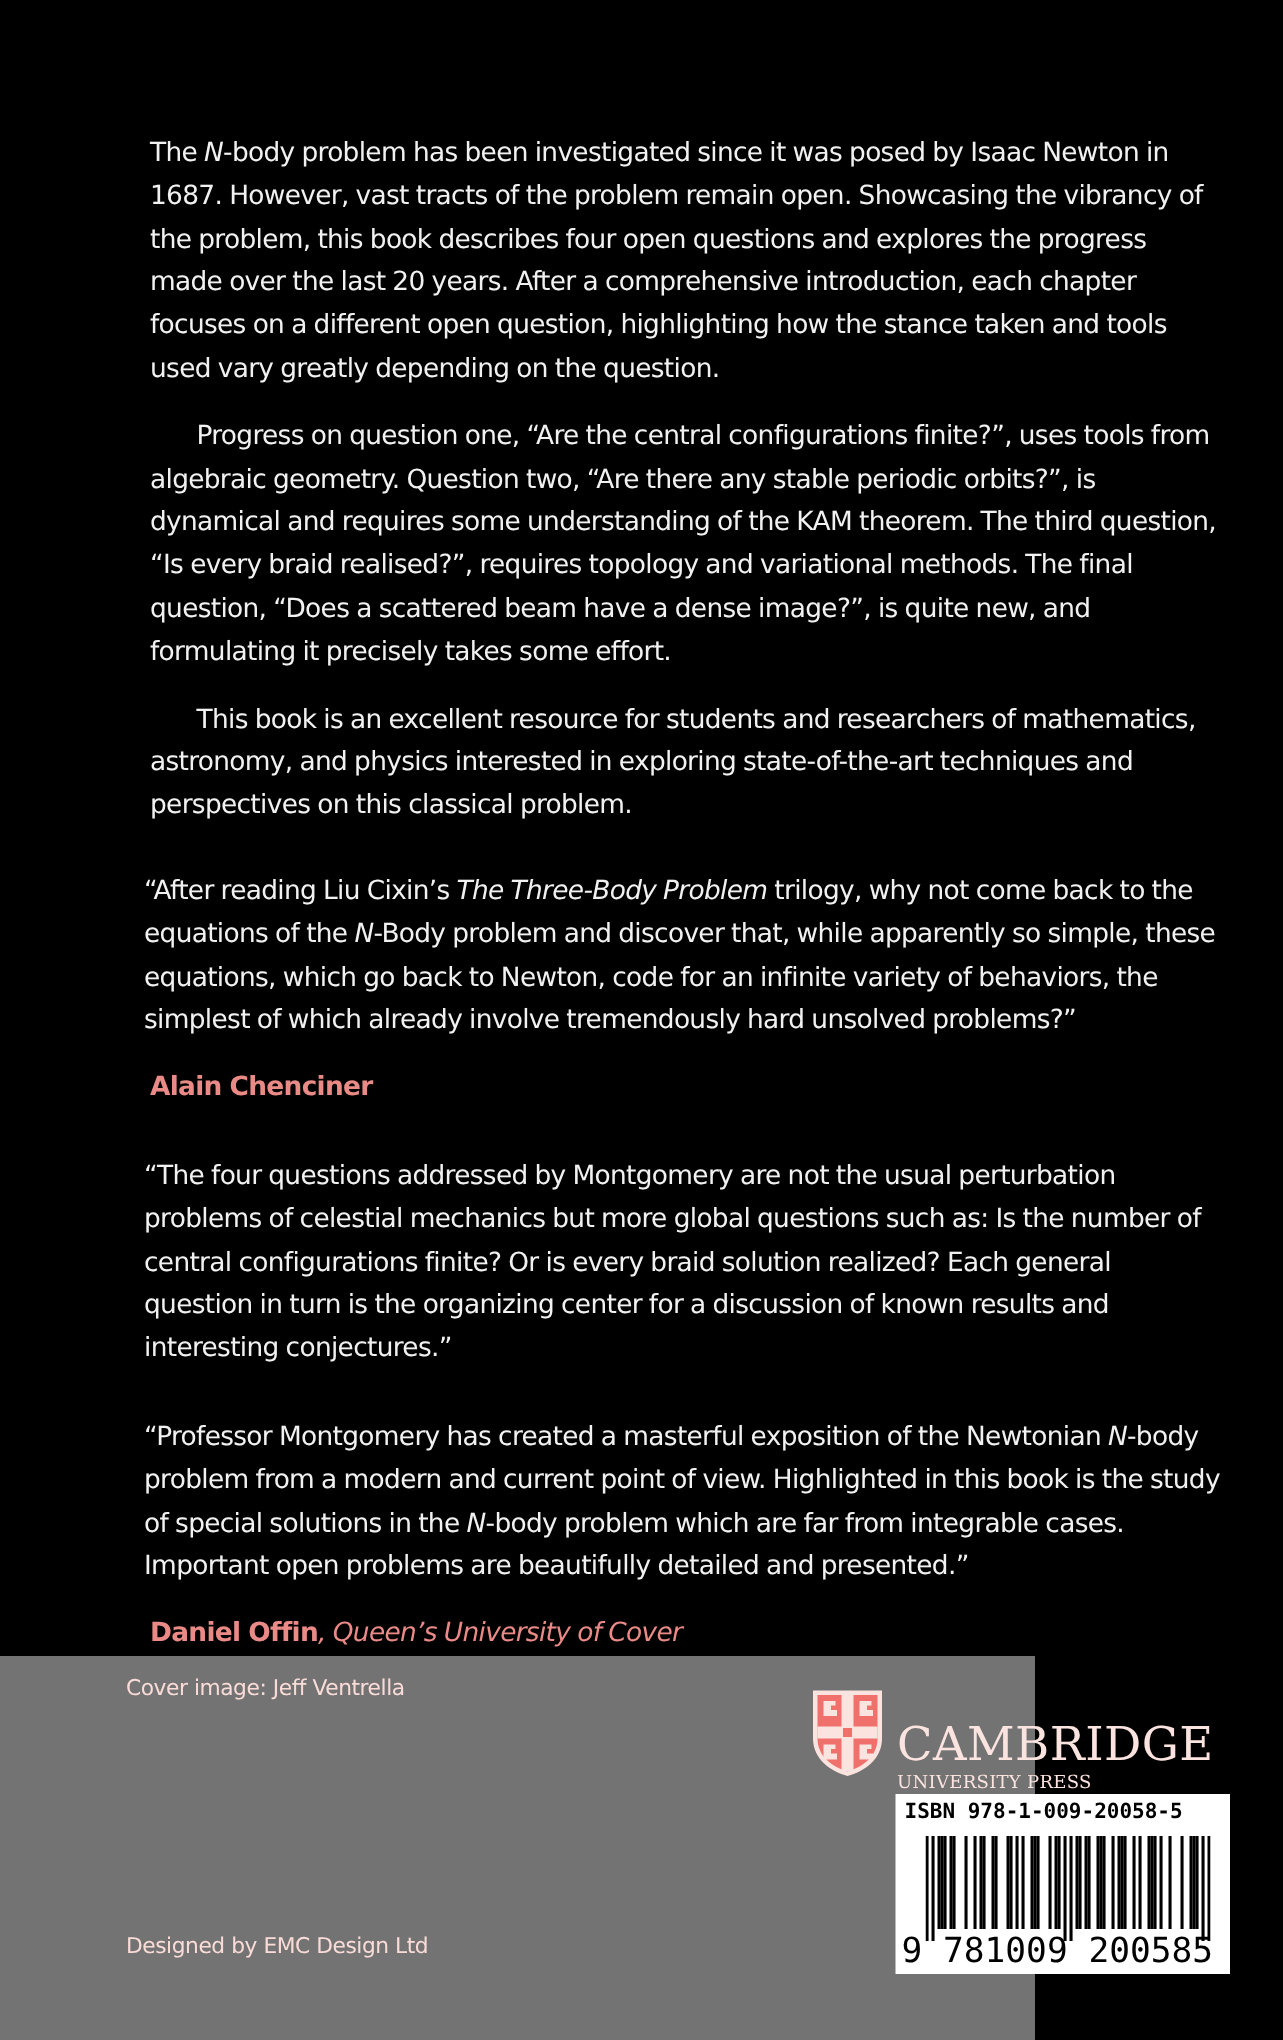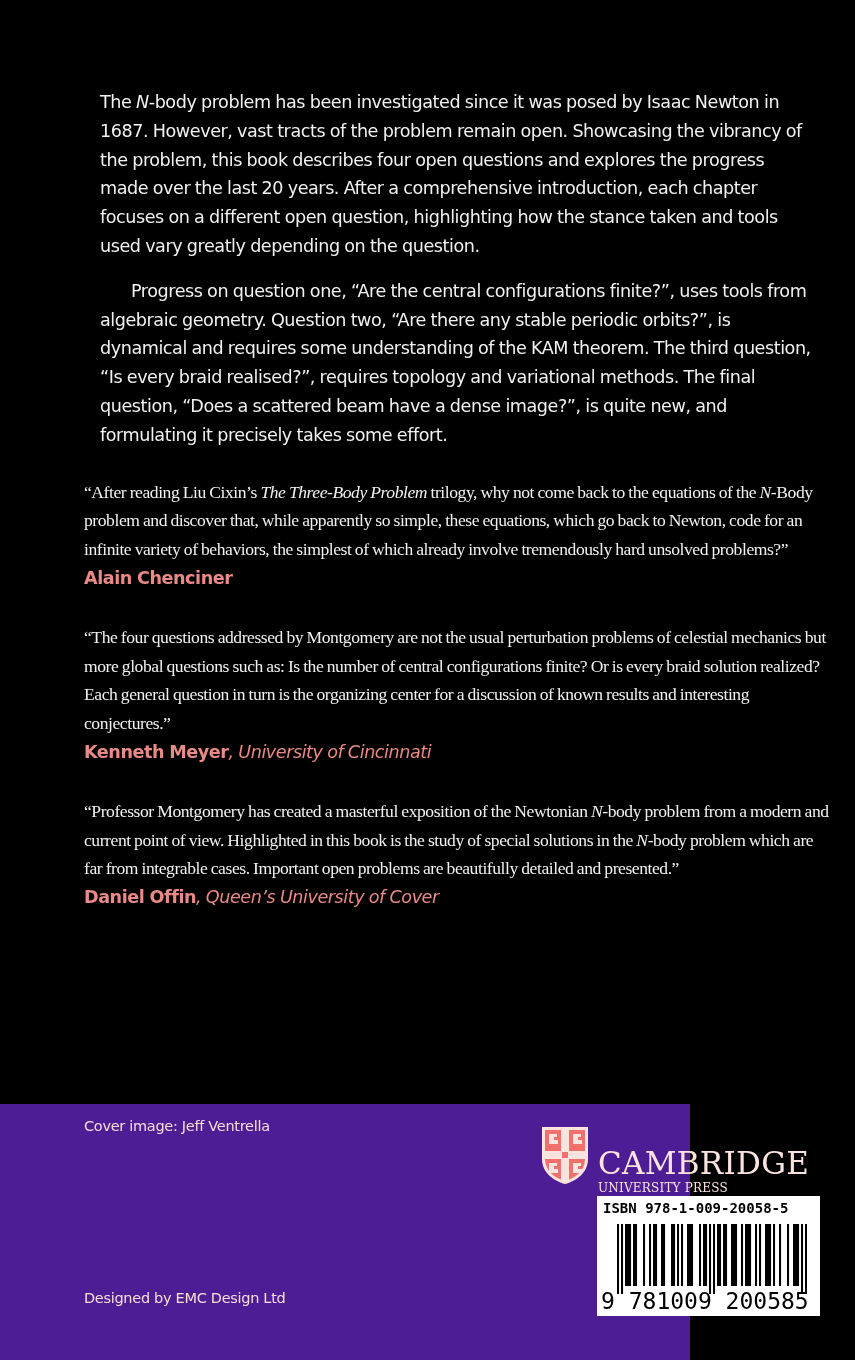--- a/index.html
+++ b/index.html
@@ -38,6 +38,7 @@
   <div>
     <p class="para"><span>The </span><em>N</em><span>-body problem has been investigated since it was posed by Isaac Newton in 1687. However, vast tracts of the problem remain open. Showcasing the vibrancy of the problem, this book describes four open questions and explores the progress made over the last 20 years. After a comprehensive introduction, each chapter focuses on a different open question, highlighting how the stance taken and tools used vary greatly depending on the question.</span></p>
     <p class="para indent"><span>Progress on question one, “Are the central configurations finite?”, uses tools from algebraic geometry. Question two, “Are there any stable periodic orbits?”, is dynamical and requires some understanding of the KAM theorem. The third question, “Is every braid realised?”, requires topology and variational methods. The final question, “Does a scattered beam have a dense image?”, is quite new, and formulating it precisely takes some effort.</span></p>
+    <p class="para indent"><span>This book is an excellent resource for students and researchers of mathematics, astronomy, and physics interested in exploring state-of-the-art techniques and perspectives on this classical problem.</span></p>
   </div>
 
   <div class="quote-block first">

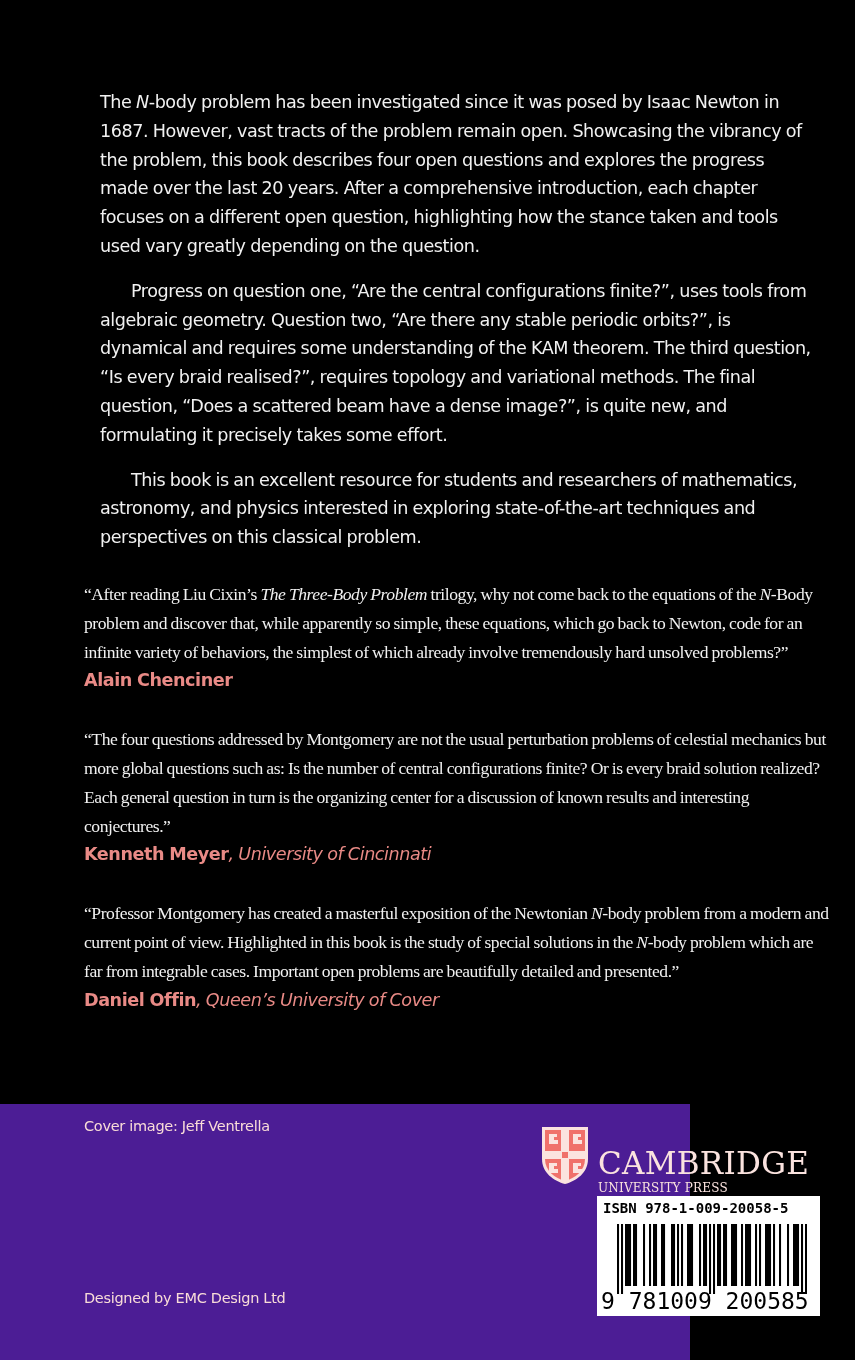--- a/index.html
+++ b/index.html
@@ -9,7 +9,7 @@
                font-size:17.6px; line-height:28.8px; letter-spacing:-0.45px; word-spacing:-0.5px; }
   .para { margin:16px; }
   .para.indent { text-indent:31px; }
-  .quote { margin:0;font-family:Liberation Serif, serif; }
+  .quote { margin:12px; }
   .quote-block { margin-top:30px; }
   .quote-block.first { margin-top:28px; }
   .author { color:#e98a86; font-weight:bold; }

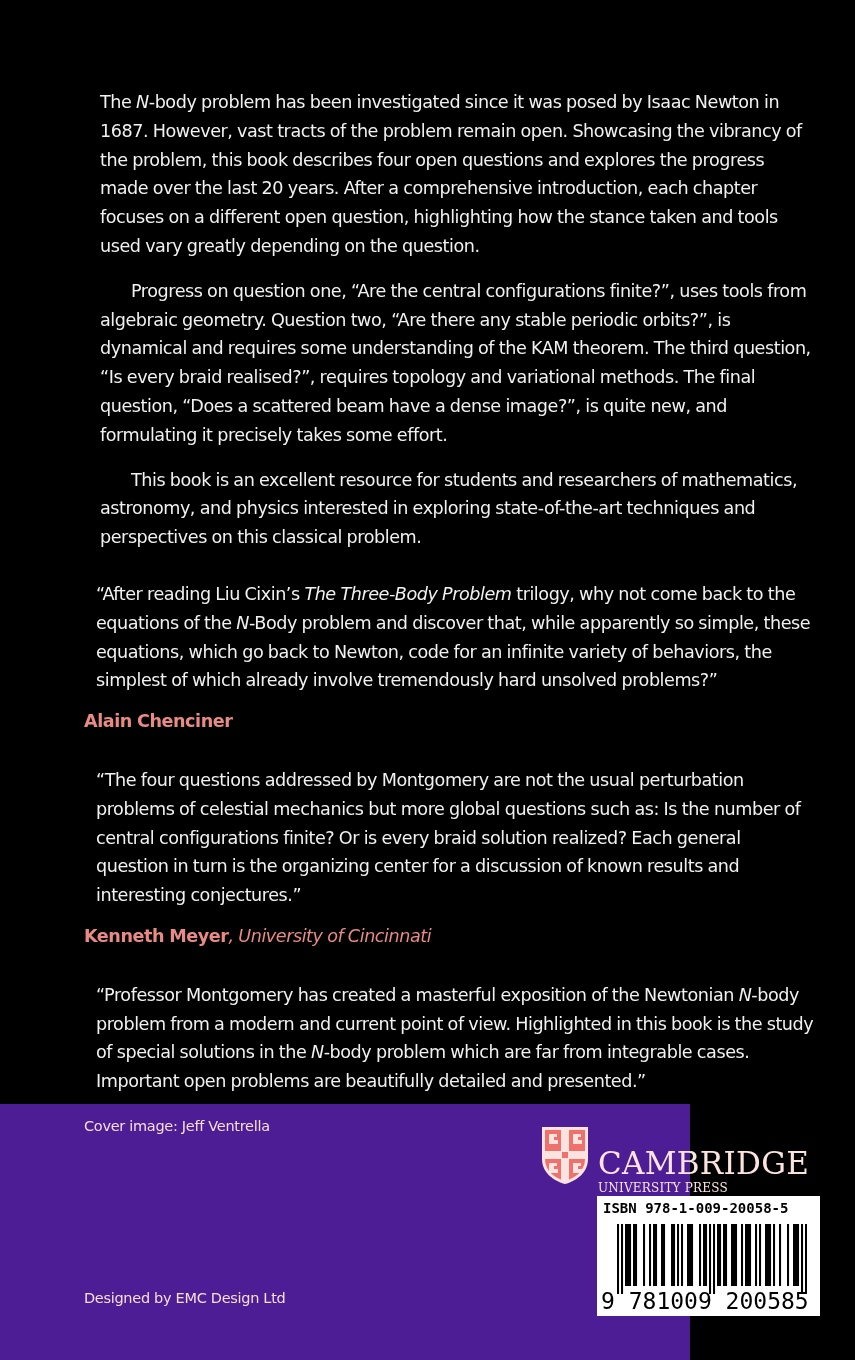--- a/index.html
+++ b/index.html
@@ -14,7 +14,7 @@
   .quote-block.first { margin-top:28px; }
   .author { color:#e98a86; font-weight:bold; }
   .affil { color:#e98a86; font-style:italic; font-weight:normal; }
-  .attrib { margin:0; }
+  .attrib { margin:16px; }
   .footer { position:absolute; left:0; top:1104px; width:690px; height:256px; background:#4c1d95; }
   .credit { position:absolute; left:84px; color:#f9dcd8; font-size:14.5px; letter-spacing:-0.3px; }
   .credit.cover { top:14px; }

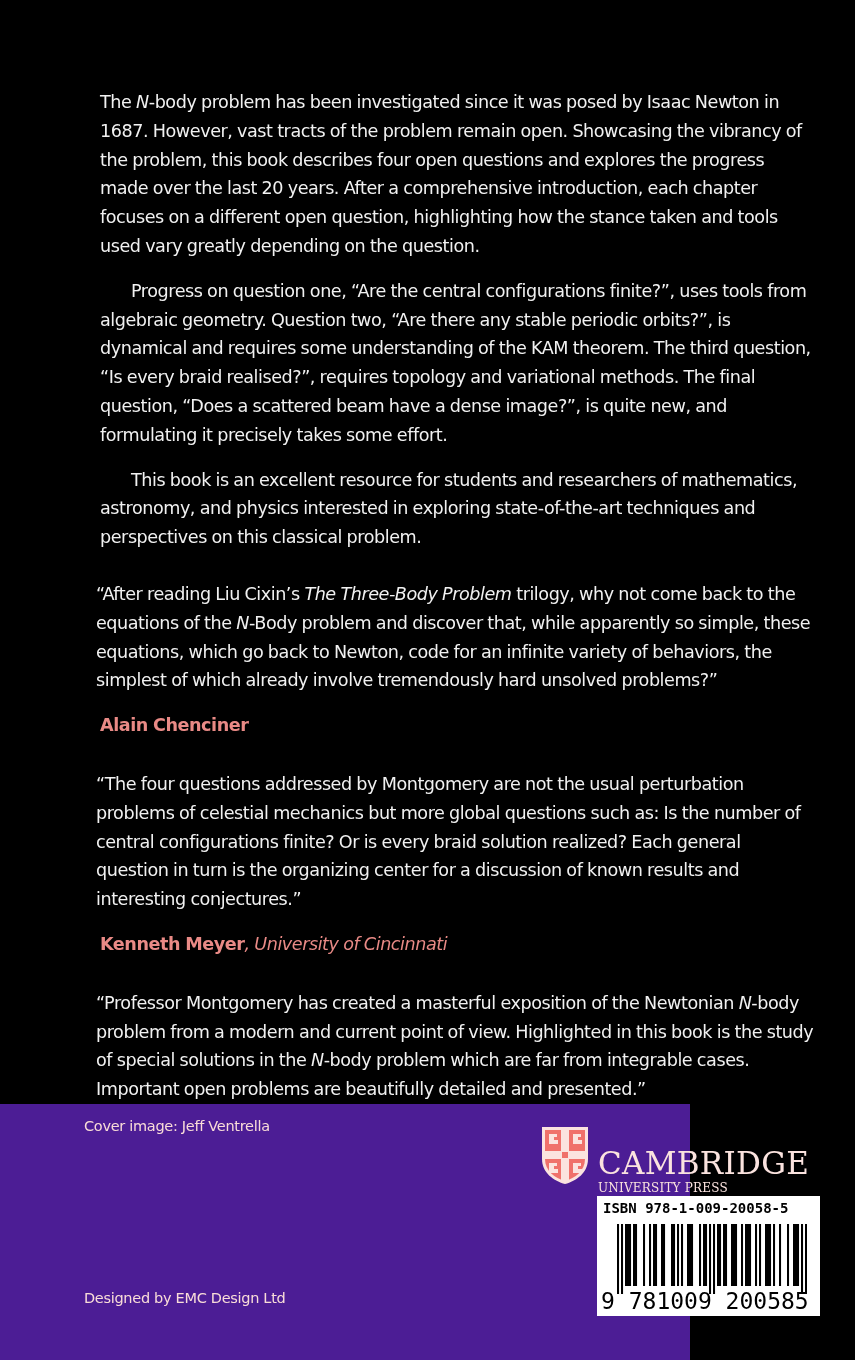--- a/index.html
+++ b/index.html
@@ -50,9 +50,6 @@
 
   <div class="quote-block">
     <p class="quote"><span>“The four questions addressed by Montgomery are not the usual perturbation problems of celestial mechanics but more global questions such as: Is the number of central configurations finite? Or is every braid solution realized? Each general question in turn is the organizing center for a discussion of known results and interesting conjectures.”</span></p>
-    <p class="attrib">
-      <span class="author">Kenneth Meyer</span><span class="affil">, </span><span class="affil">University of Cincinnati</span>
-    </p>
   </div>
 
   <div class="quote-block">

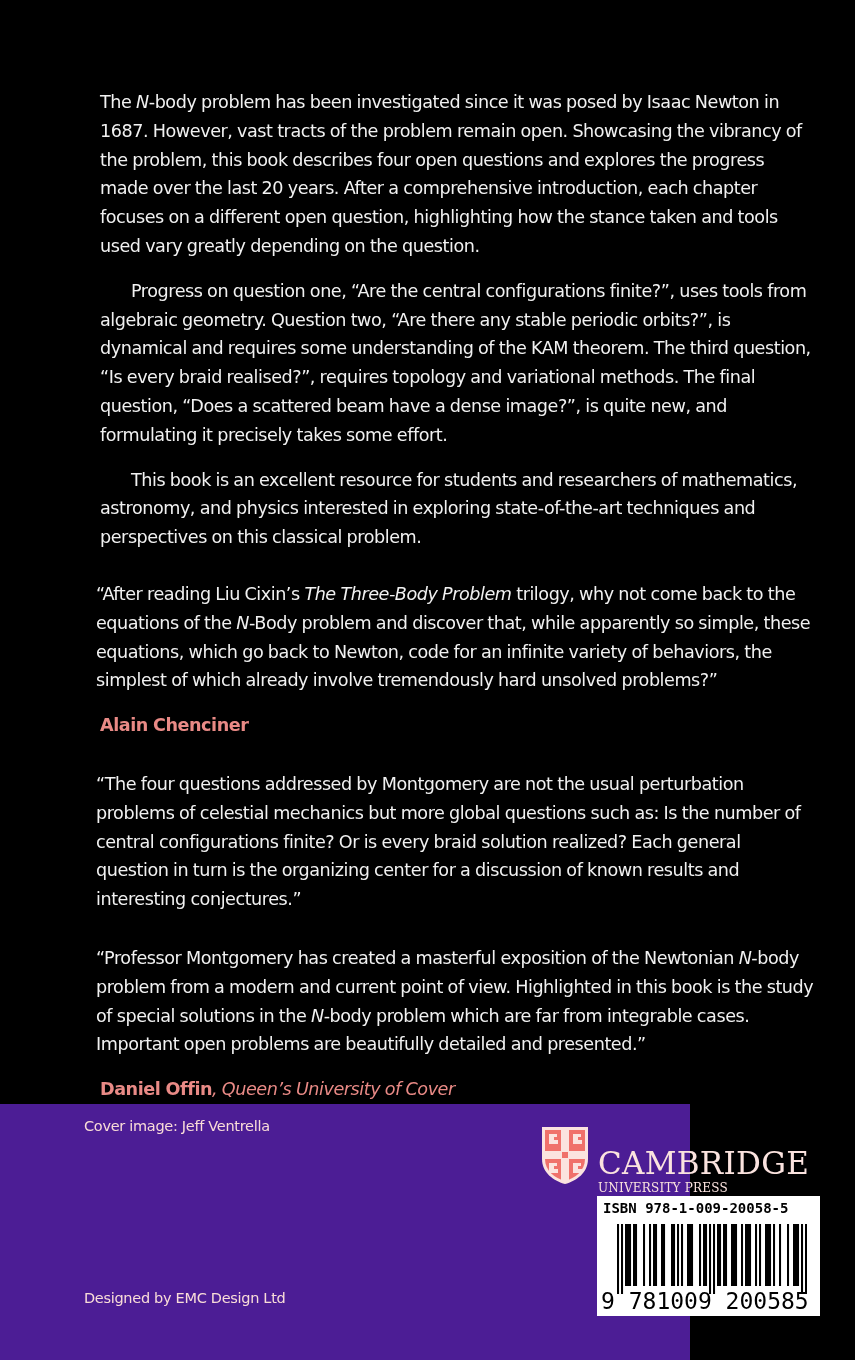--- a/index.html
+++ b/index.html
@@ -15,7 +15,7 @@
   .author { color:#e98a86; font-weight:bold; }
   .affil { color:#e98a86; font-style:italic; font-weight:normal; }
   .attrib { margin:16px; }
-  .footer { position:absolute; left:0; top:1104px; width:690px; height:256px; background:#4c1d95; }
+  .footer { position:absolute; left:0; top:1104px; width:690px; height:256px; background:#737373; }
   .credit { position:absolute; left:84px; color:#f9dcd8; font-size:14.5px; letter-spacing:-0.3px; }
   .credit.cover { top:14px; }
   .credit.design { top:186px; }

